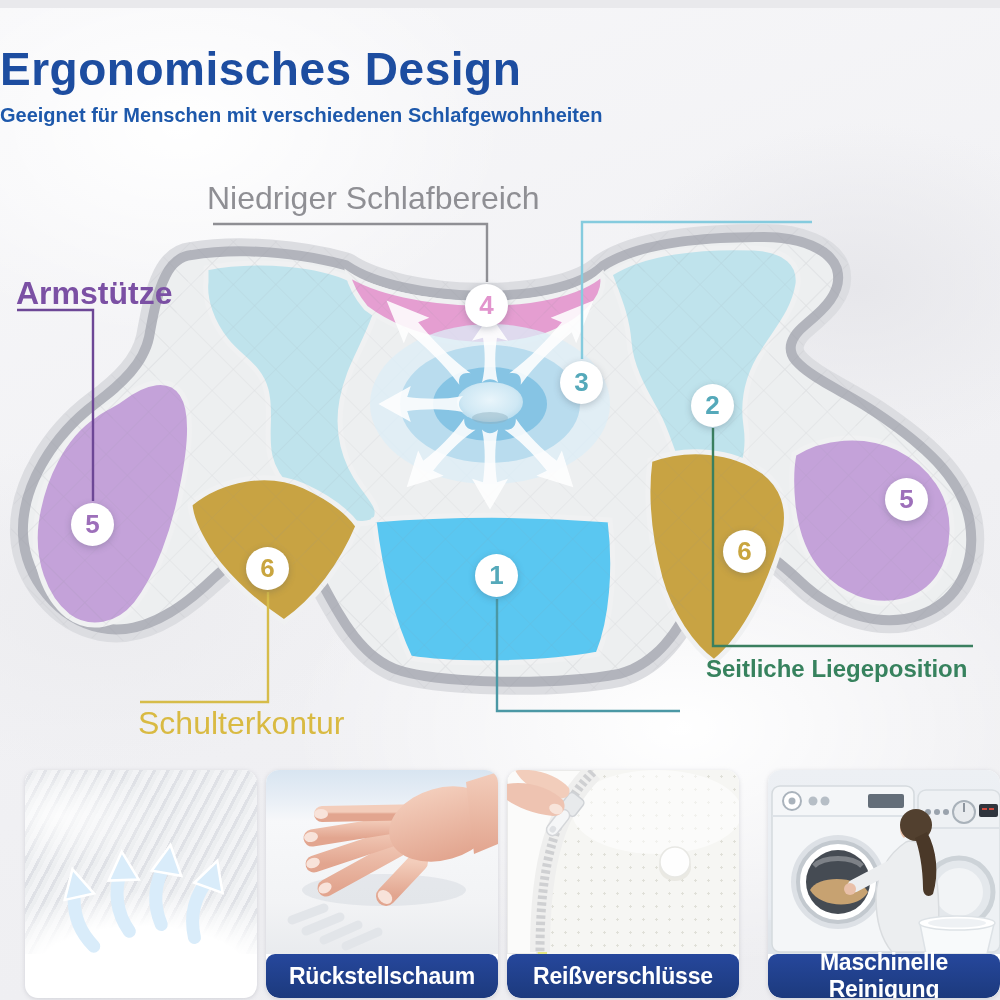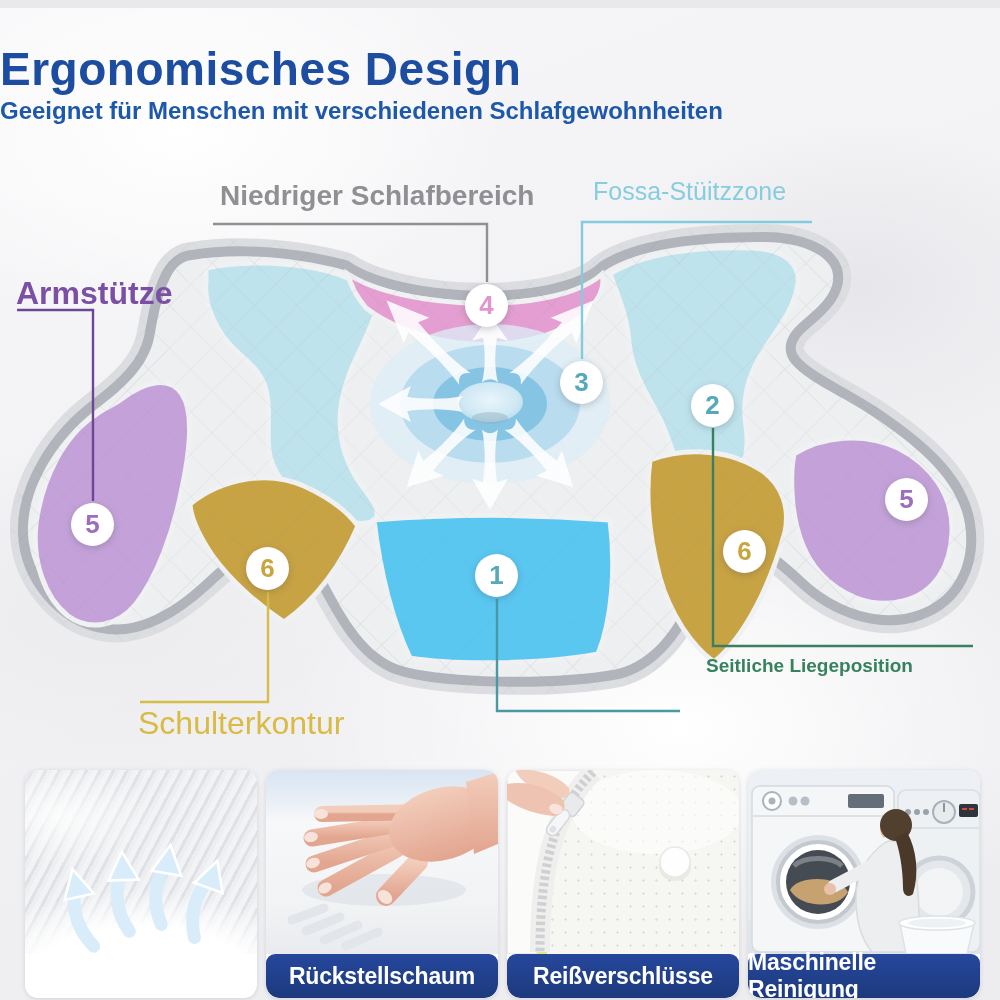--- a/index.html
+++ b/index.html
@@ -12,7 +12,7 @@
       radial-gradient(50% 30% at 10% 60%, #ececef 0, rgba(236,236,239,0) 55%),
       linear-gradient(160deg,#f7f7f9 0%,#f0f0f3 60%,#ededf0 100%);}
   .title{position:absolute;left:0;top:34px;width:100%;font-size:46px;font-weight:bold;color:#1d4da0;letter-spacing:.5px;}
-  .subtitle{position:absolute;left:0;top:89px;width:100%;font-size:24px;font-weight:bold;color:#1d58ab;}
+  .subtitle{position:absolute;left:0;top:96px;width:100%;font-size:20px;font-weight:bold;color:#1d58ab;}
   .diagram-svg{position:absolute;left:0;top:0;width:1000px;height:1000px;}
   .lbl{position:absolute;white-space:nowrap;}
   .lbl-low{left:220px;top:172px;font-size:28px;color:#8f8f94;font-weight:bold;}

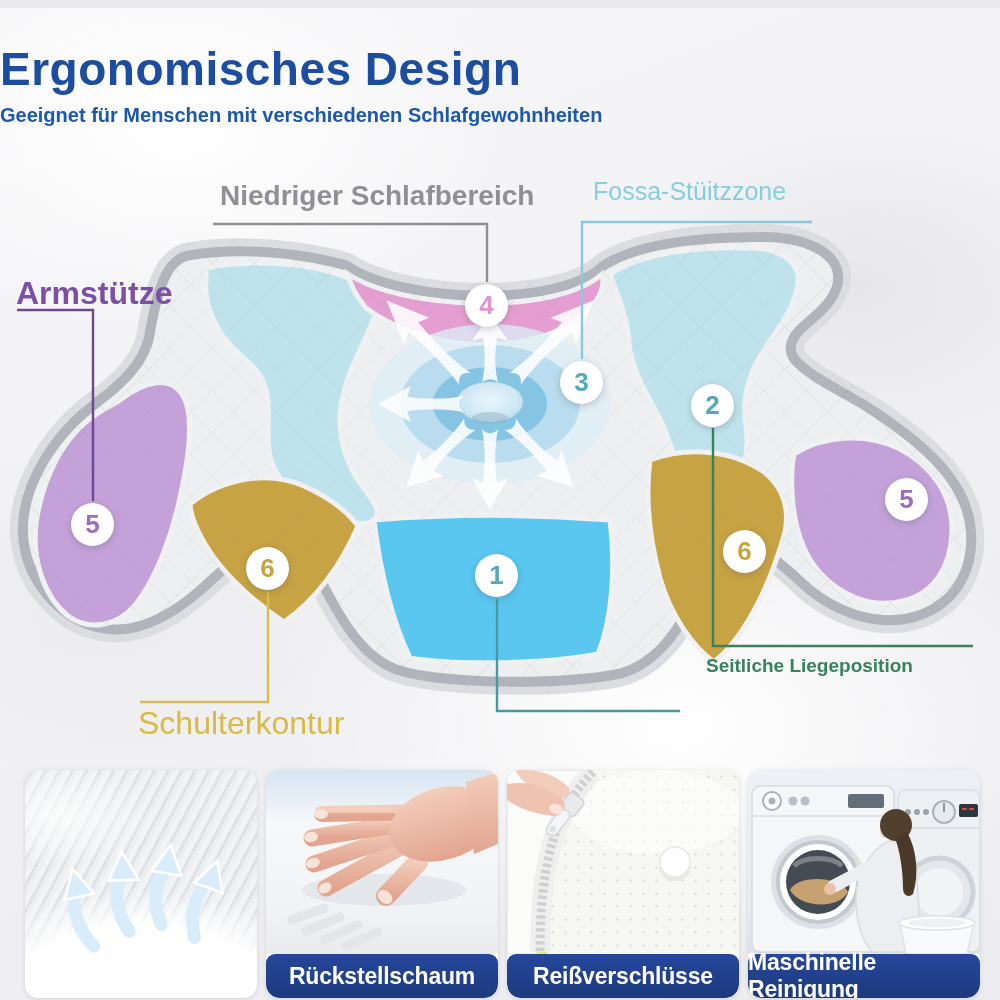--- a/index.html
+++ b/index.html
@@ -15,7 +15,7 @@
   .subtitle{position:absolute;left:0;top:96px;width:100%;font-size:20px;font-weight:bold;color:#1d58ab;}
   .diagram-svg{position:absolute;left:0;top:0;width:1000px;height:1000px;}
   .lbl{position:absolute;white-space:nowrap;}
-  .lbl-low{left:220px;top:172px;font-size:28px;color:#8f8f94;font-weight:bold;}
+  .lbl-low{left:207px;top:172px;font-size:32px;color:#8f8f94;}
   .lbl-fossa{left:593px;top:169px;font-size:25px;color:#87cde0;}
   .lbl-arm{left:16px;top:267px;font-size:32px;font-weight:bold;color:#7b50a4;}
   .lbl-shoulder{left:138px;top:697px;font-size:32px;font-weight:500;color:#d9ba42;}

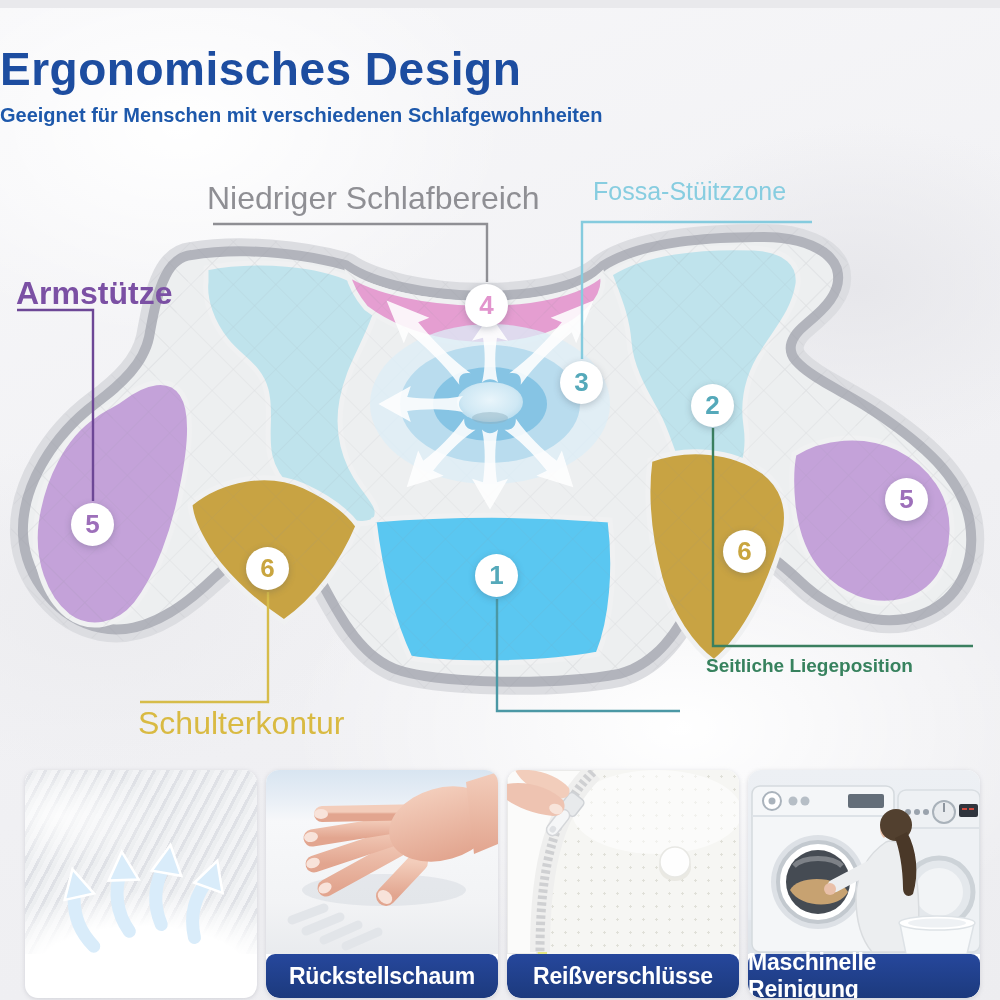--- a/index.html
+++ b/index.html
@@ -107,7 +107,6 @@
   </svg>
 
   <div class="lbl lbl-low">Niedriger Schlafbereich</div>
-  <div class="lbl lbl-fossa">Fossa-Stüitzzone</div>
   <div class="lbl lbl-arm">Armstütze</div>
   <div class="lbl lbl-shoulder">Schulterkontur</div>
   <div class="lbl lbl-side">Seitliche Liegeposition</div>

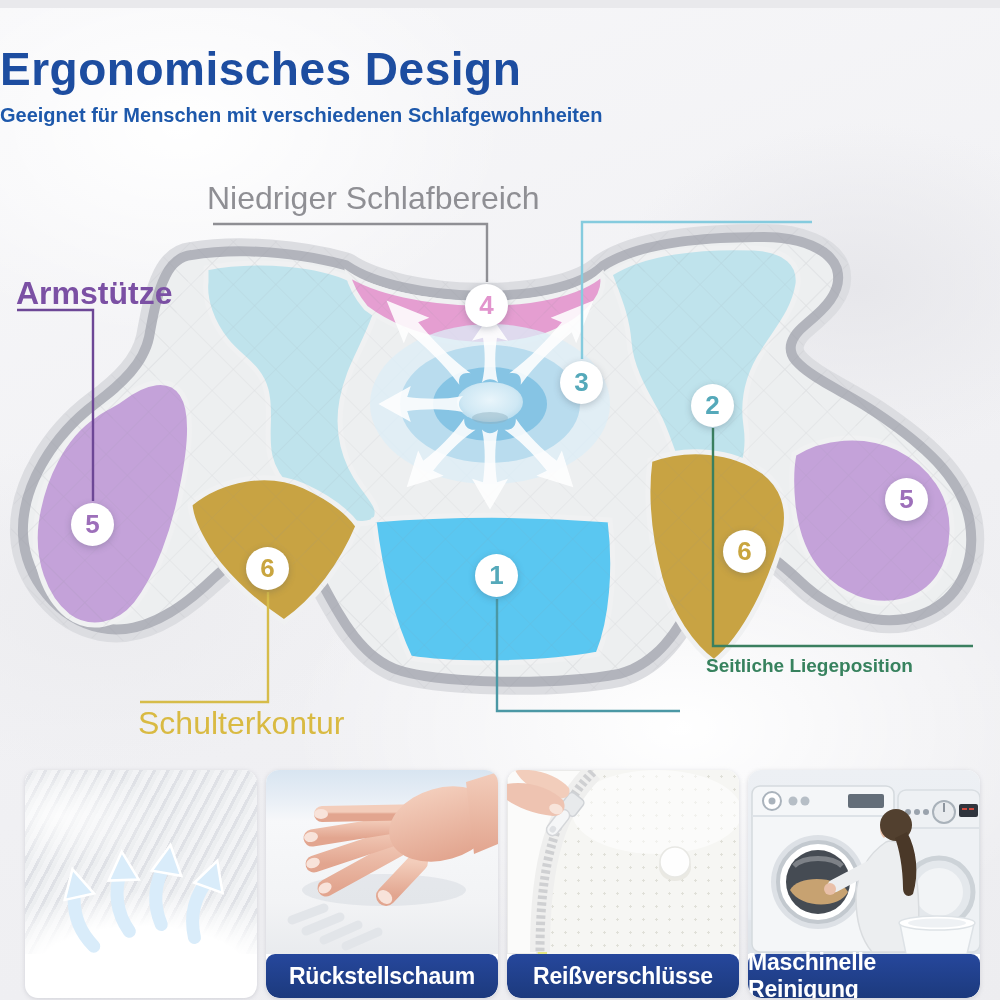--- a/index.html
+++ b/index.html
@@ -20,7 +20,7 @@
   .lbl-arm{left:16px;top:267px;font-size:32px;font-weight:bold;color:#7b50a4;}
   .lbl-shoulder{left:138px;top:697px;font-size:32px;font-weight:500;color:#d9ba42;}
   .lbl-neck{left:499px;top:714px;font-size:25px;font-weight:bold;color:#3f8d99;}
-  .lbl-side{left:706px;top:647px;font-size:19px;font-weight:bold;color:#37825e;}
+  .lbl-side{left:706px;top:647px;font-size:24px;font-weight:bold;color:#37825e;}
   .marker{position:absolute;width:43px;height:43px;margin:-22px 0 0 -22px;border-radius:50%;
     background:#fff;display:flex;align-items:center;justify-content:center;
     font-weight:bold;font-size:26px;box-shadow:0 2px 7px rgba(70,80,95,.28);}

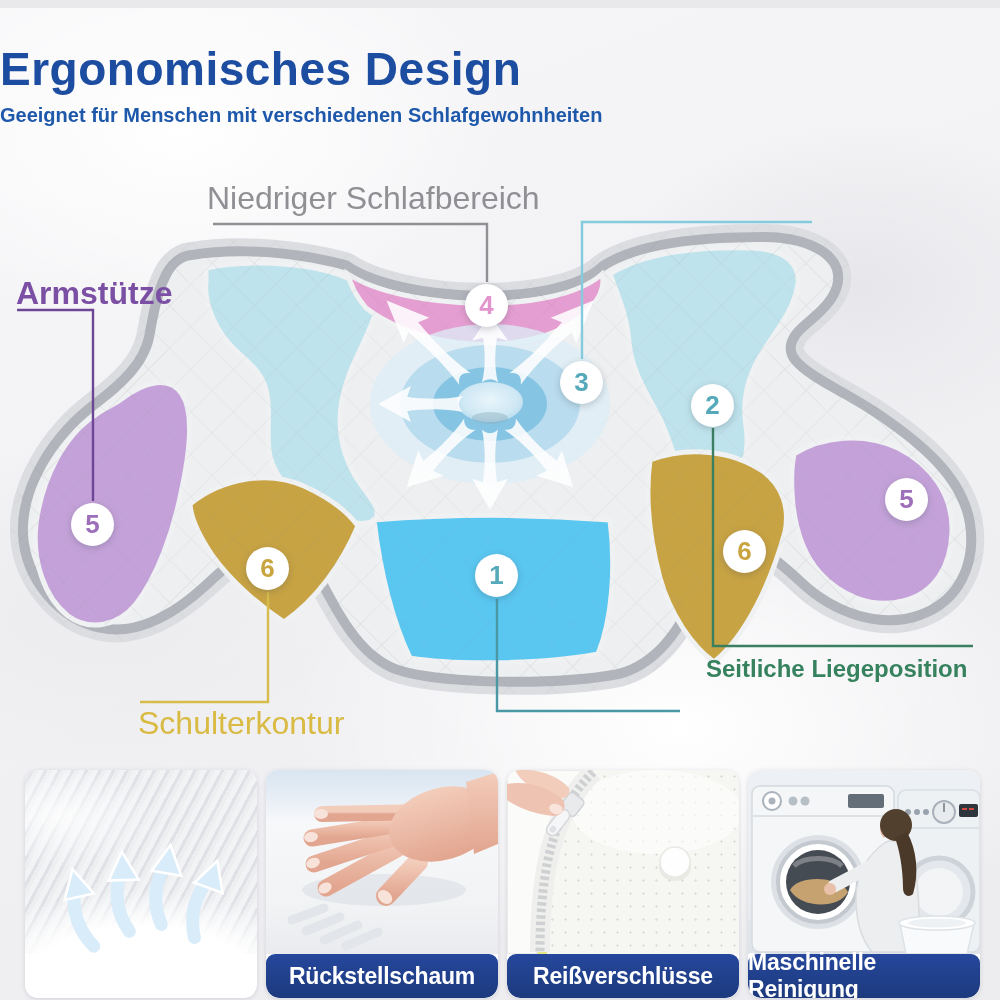--- a/index.html
+++ b/index.html
@@ -205,7 +205,7 @@
     <figcaption class="cap">Rückstellschaum</figcaption>
   </figure>
 
-  <figure class="card" style="left:748px;">
+  <figure class="card" style="left:768px;text-align:center;">
     <div class="photo p-wash">
       <svg width="232" height="184" viewBox="0 0 232 184">
         <rect x="0" y="150" width="232" height="34" fill="#dfe4ea" opacity=".6"></rect>

